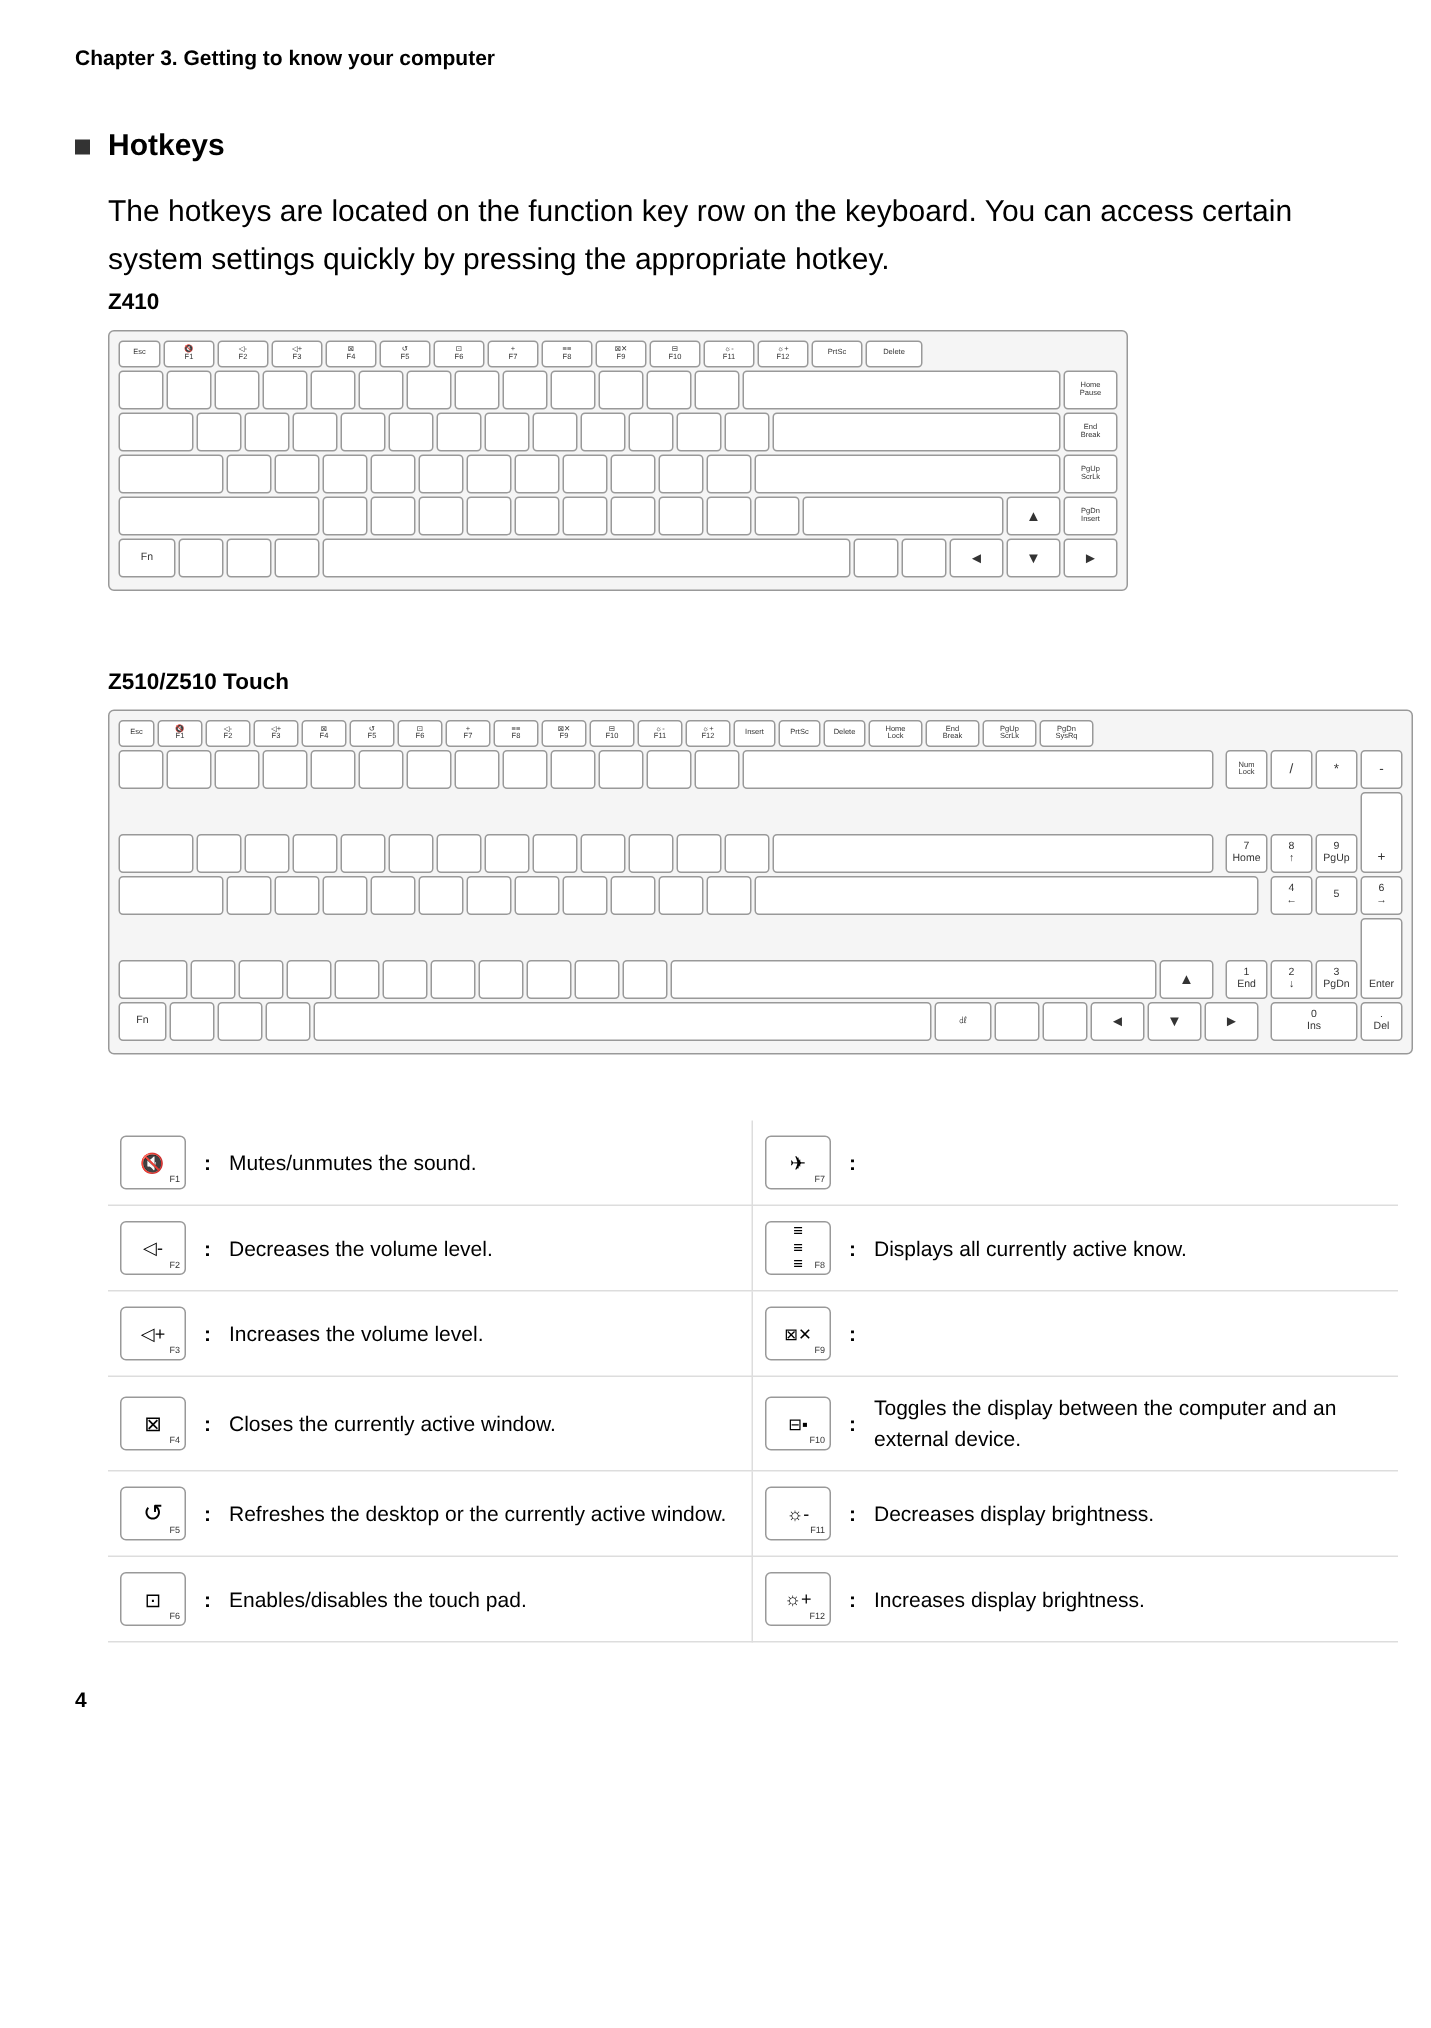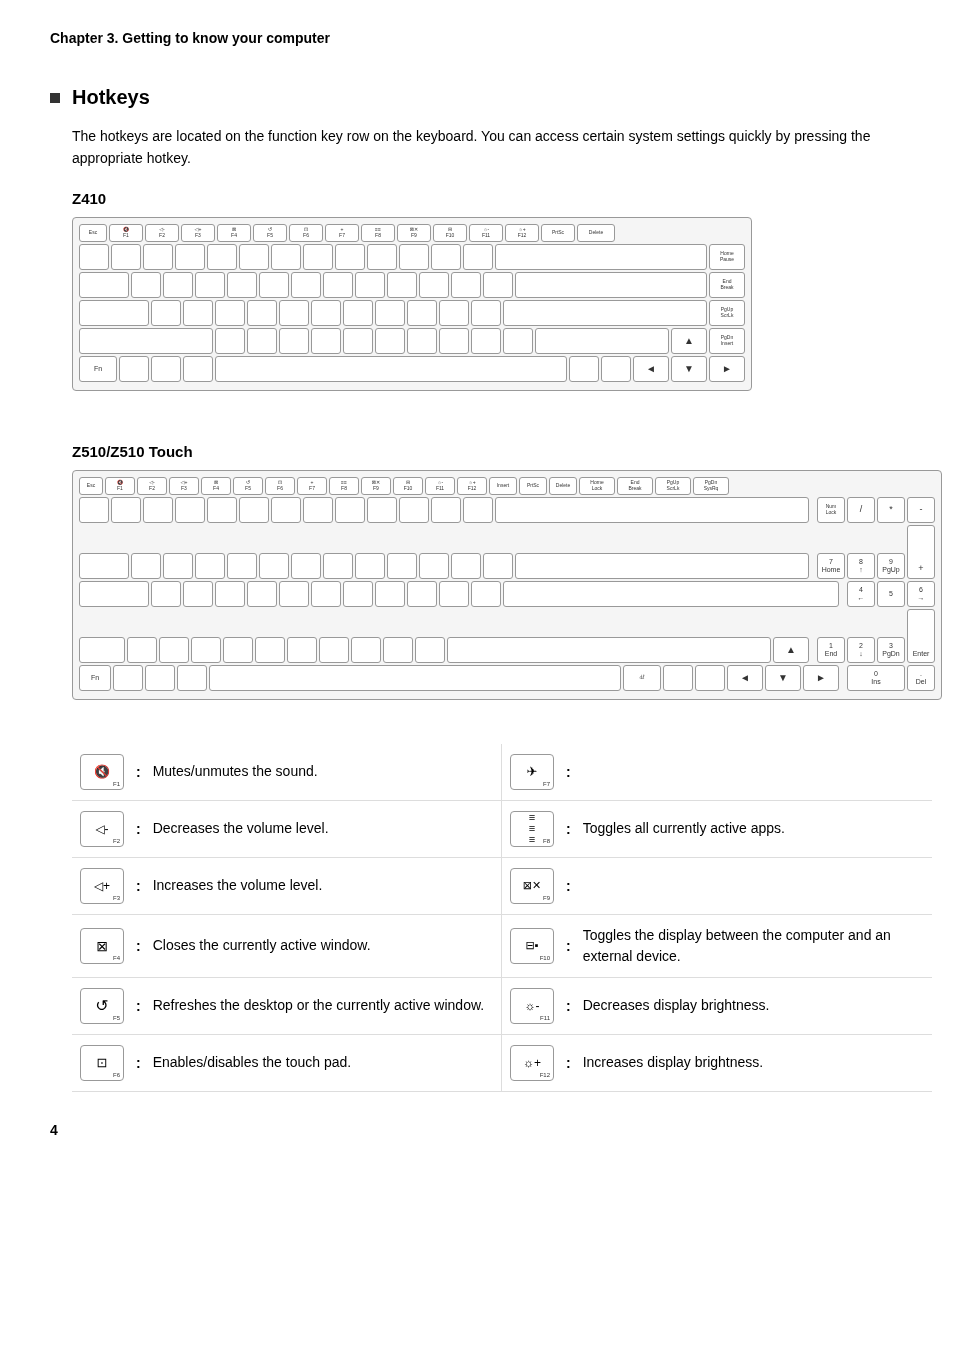--- a/index.html
+++ b/index.html
@@ -35,9 +35,9 @@
     }
     .section-desc {
       margin-left: 22px;
-      margin-bottom: 20px;
+      margin-bottom: 4px;
       line-height: 1.6;
-      font-size: 14px;
+      font-size: 20px;
     }
     .subsection-title {
       font-weight: bold;

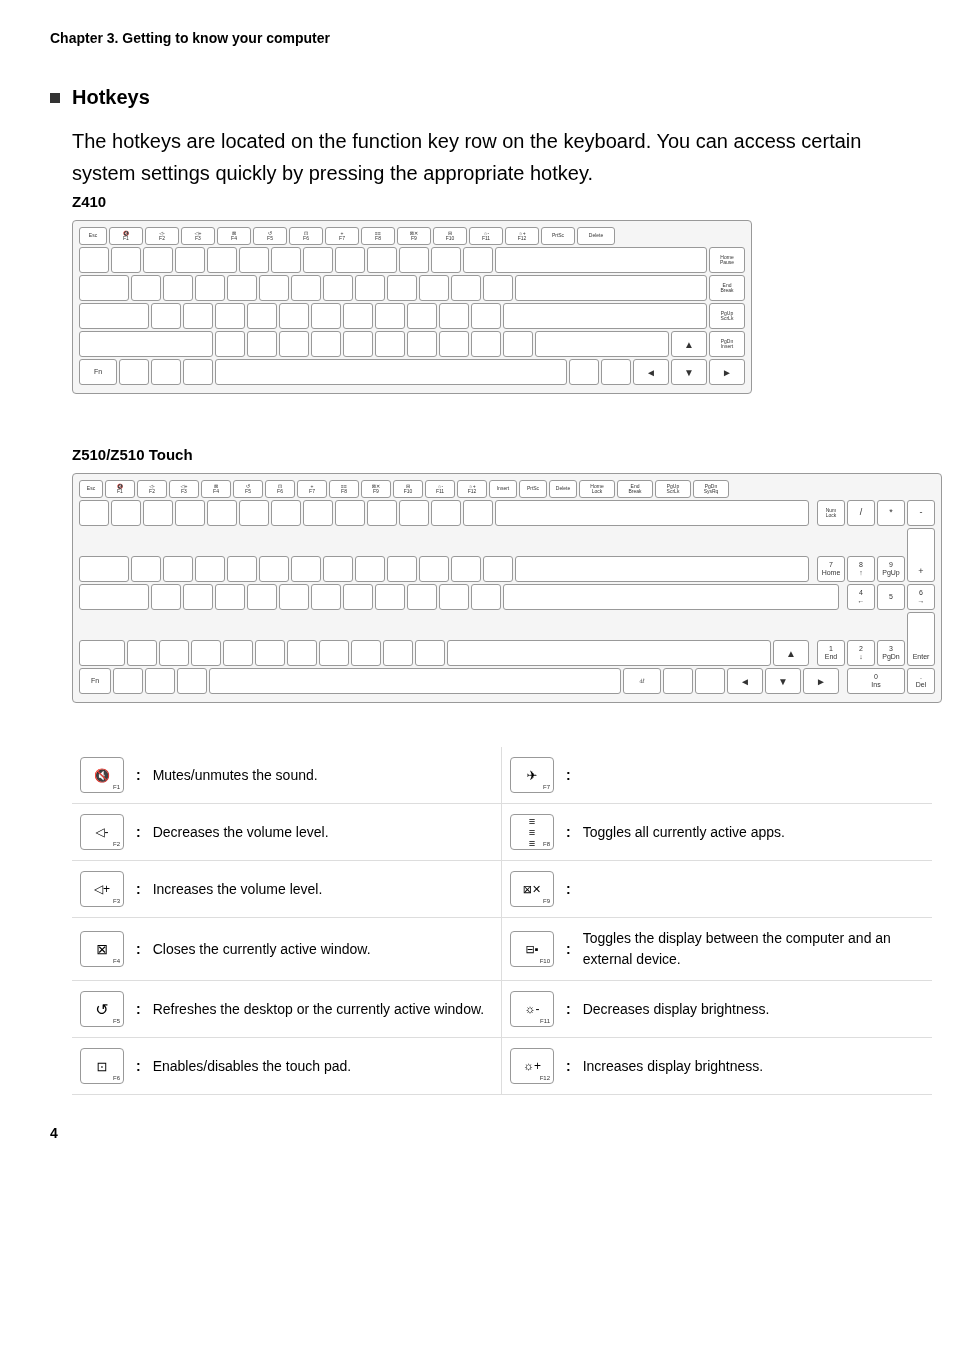--- a/index.html
+++ b/index.html
@@ -439,7 +439,7 @@
       <span class="fn-label">F8</span>
     </div>
     <span class="hotkey-colon">:</span>
-    <span class="hotkey-desc">Toggles all currently active apps.</span>
+    <span class="hotkey-desc">Displays all currently active know.</span>
   </div>
 
   <div class="hotkey-row hotkey-col-left">

